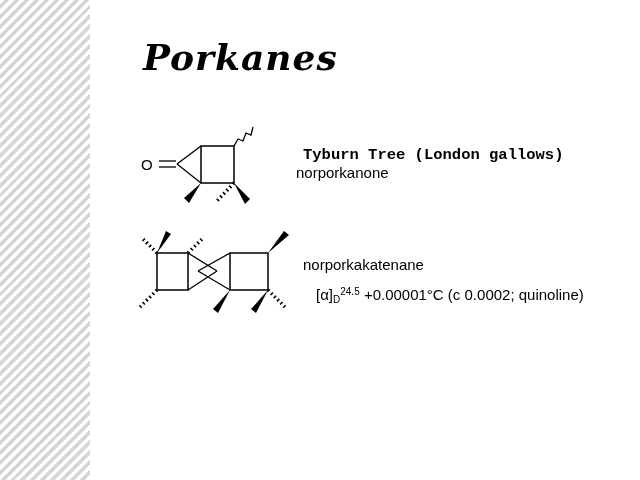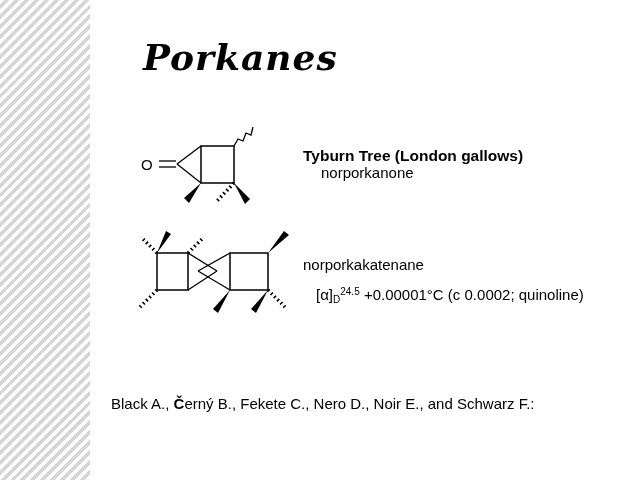--- a/index.html
+++ b/index.html
@@ -30,6 +30,7 @@
     position: absolute; left: 303px; top: 103px;
     font-size: 15.5px; font-weight: bold; line-height: 21px;
     white-space: pre;
+    font-family: Liberation Mono, monospace;
   }
   .compound-label {
     position: absolute; font-size: 15px; line-height: 18px;

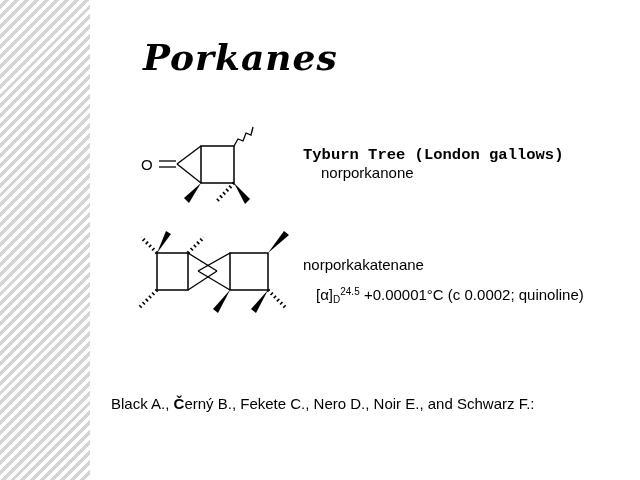--- a/index.html
+++ b/index.html
@@ -35,7 +35,7 @@
   .compound-label {
     position: absolute; font-size: 15px; line-height: 18px;
   }
-  .label-norporkanone   { left: 321px; top: 164px; text-align: right; }
+  .label-norporkanone   { left: 296px; top: 164px; text-align: right; }
   .label-norporkakatenane { left: 303px; top: 256px; }
   .rotation {
     position: absolute; left: 316px; top: 286px;

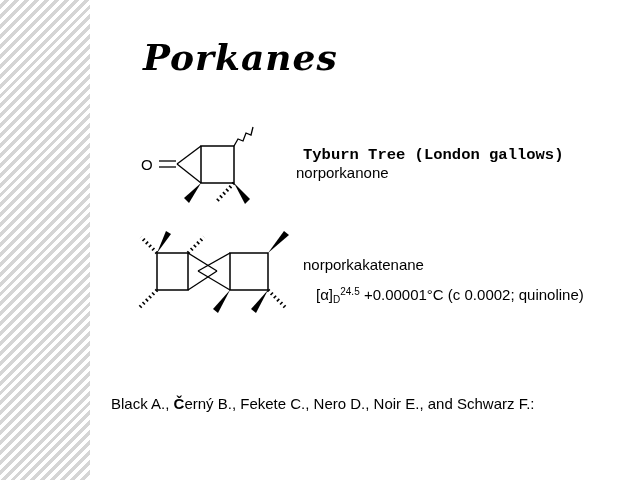--- a/index.html
+++ b/index.html
@@ -120,7 +120,6 @@
   <div class="rotation"><span>[α]</span><sub>D</sub><sup>24.5</sup><span> +0.00001°C (c 0.0002; quinoline)</span></div>
 
   <div class="reference">
-    <div><span>Black A., </span><b>Č</b><span>erný B., Fekete C., Nero D., Noir E., and Schwarz F.:</span></div>
     
     
     

